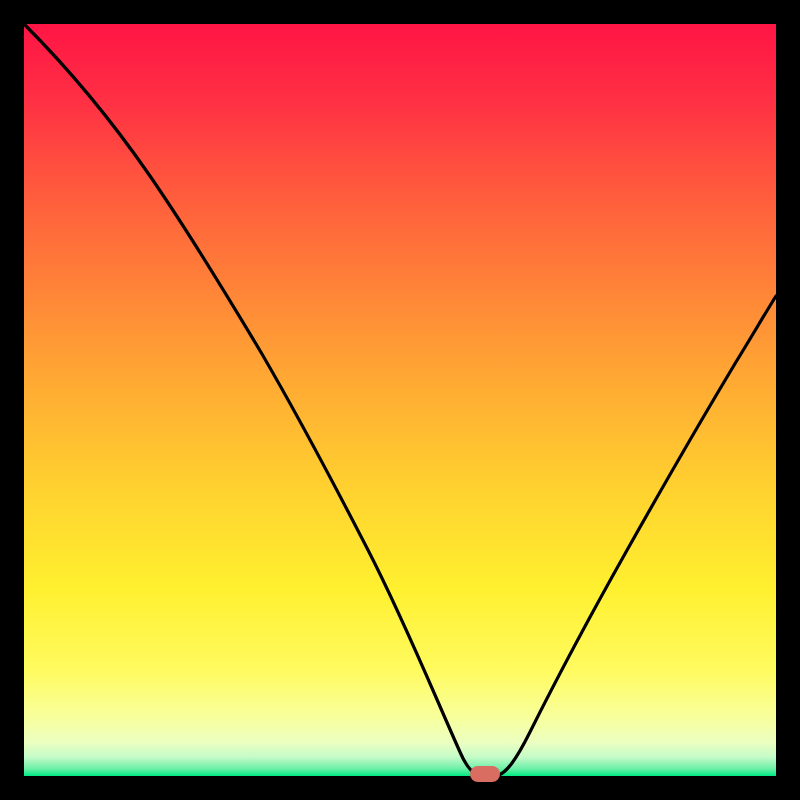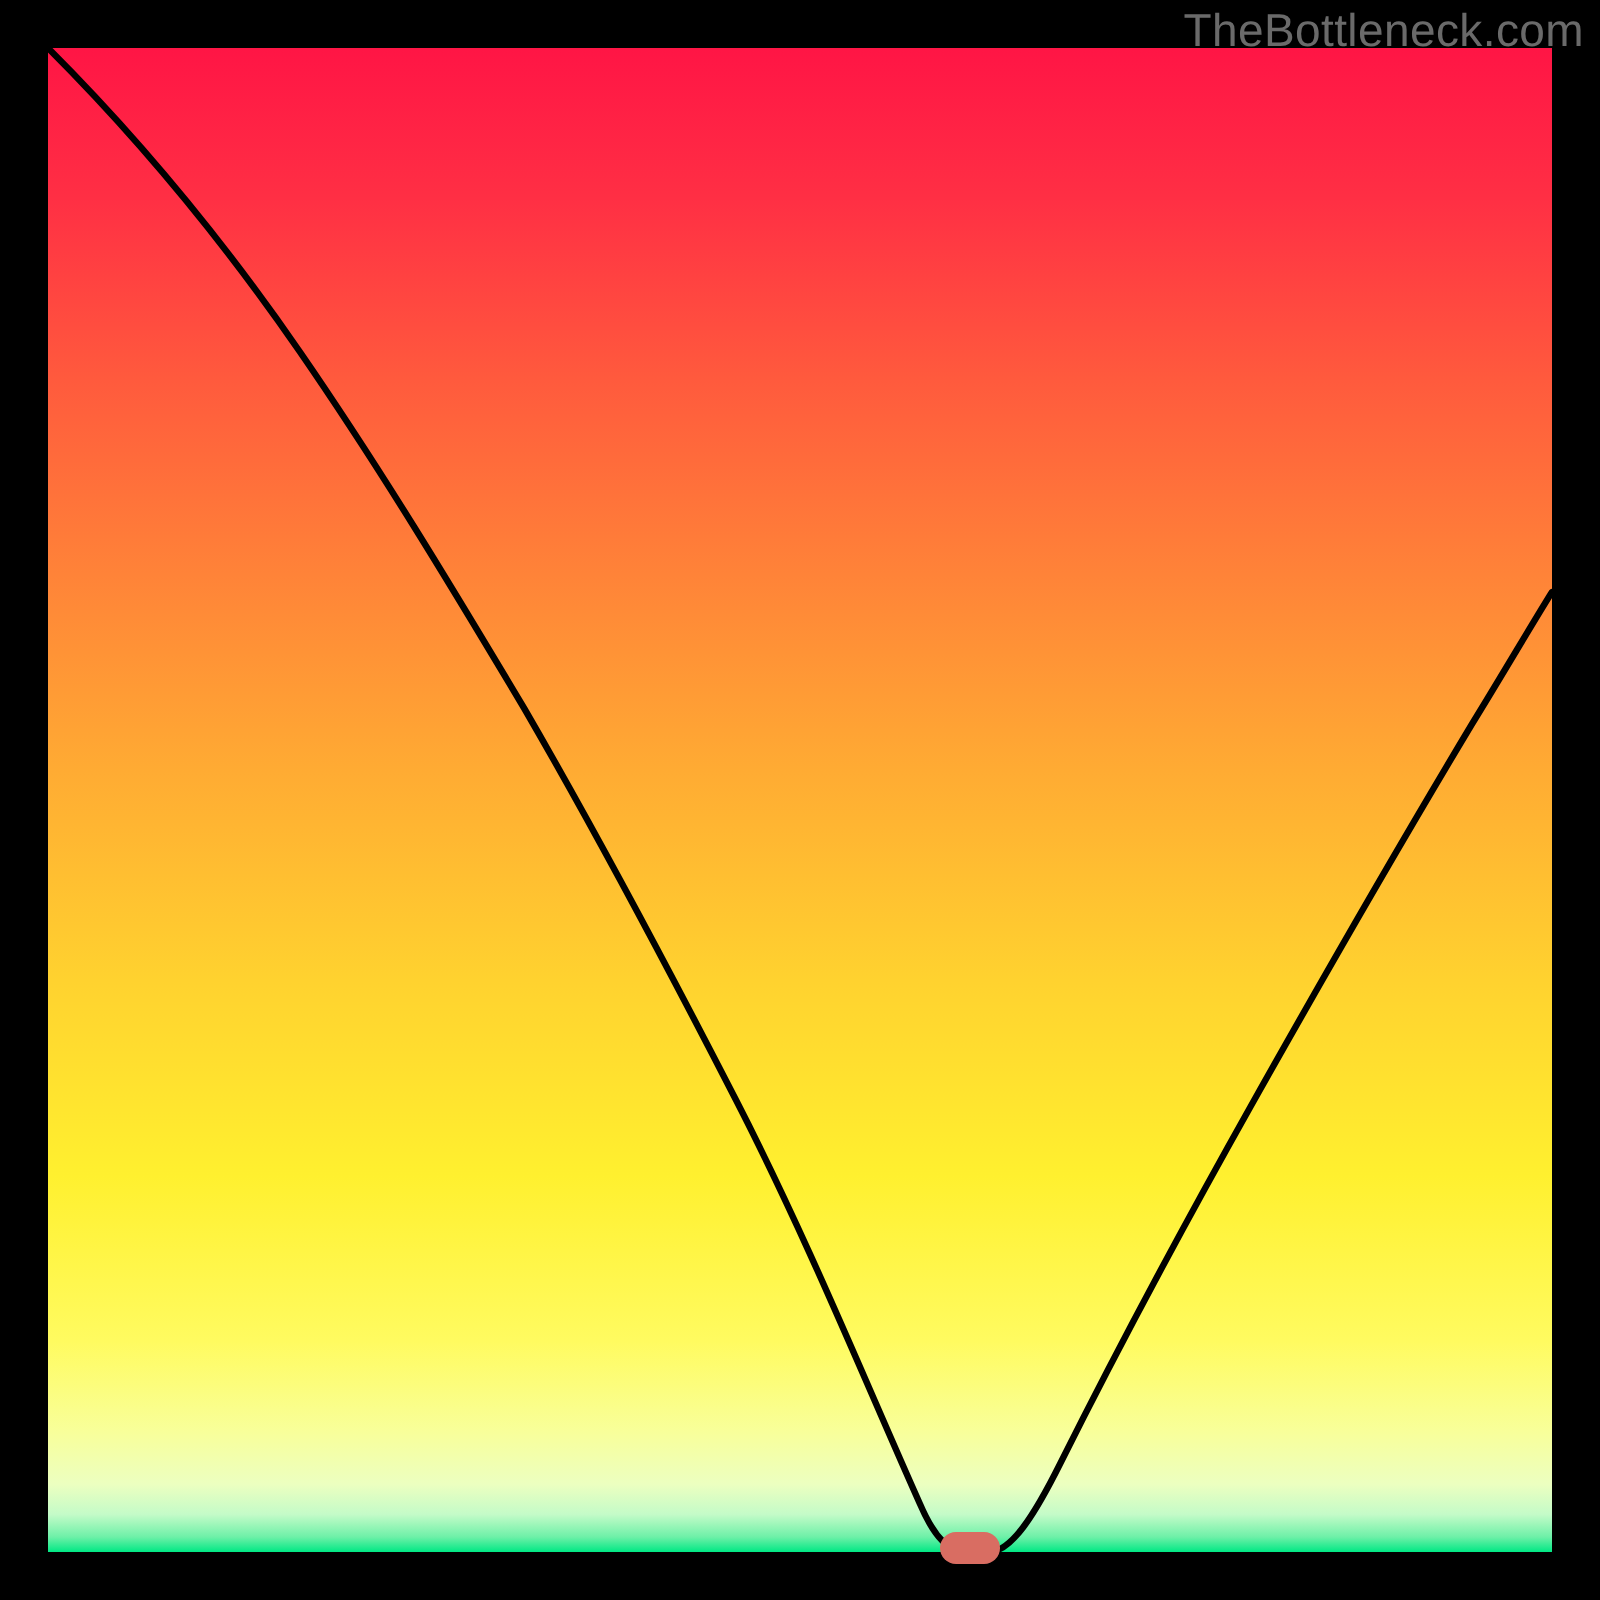--- a/index.html
+++ b/index.html
@@ -34,7 +34,6 @@
 <body>
 
 <div class="container">
-  <div class="watermark">TheBottleneck.com</div>
 
   <svg width="800" height="800" viewBox="0 0 800 800">
     <defs>

